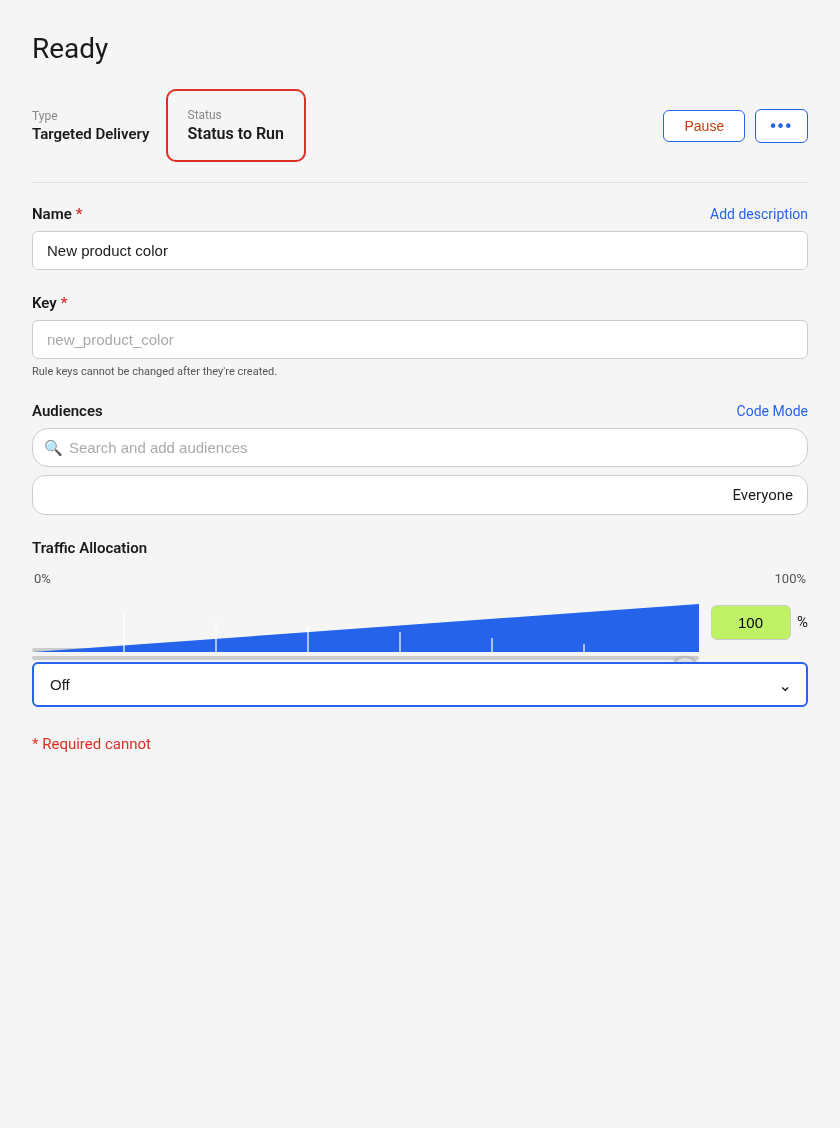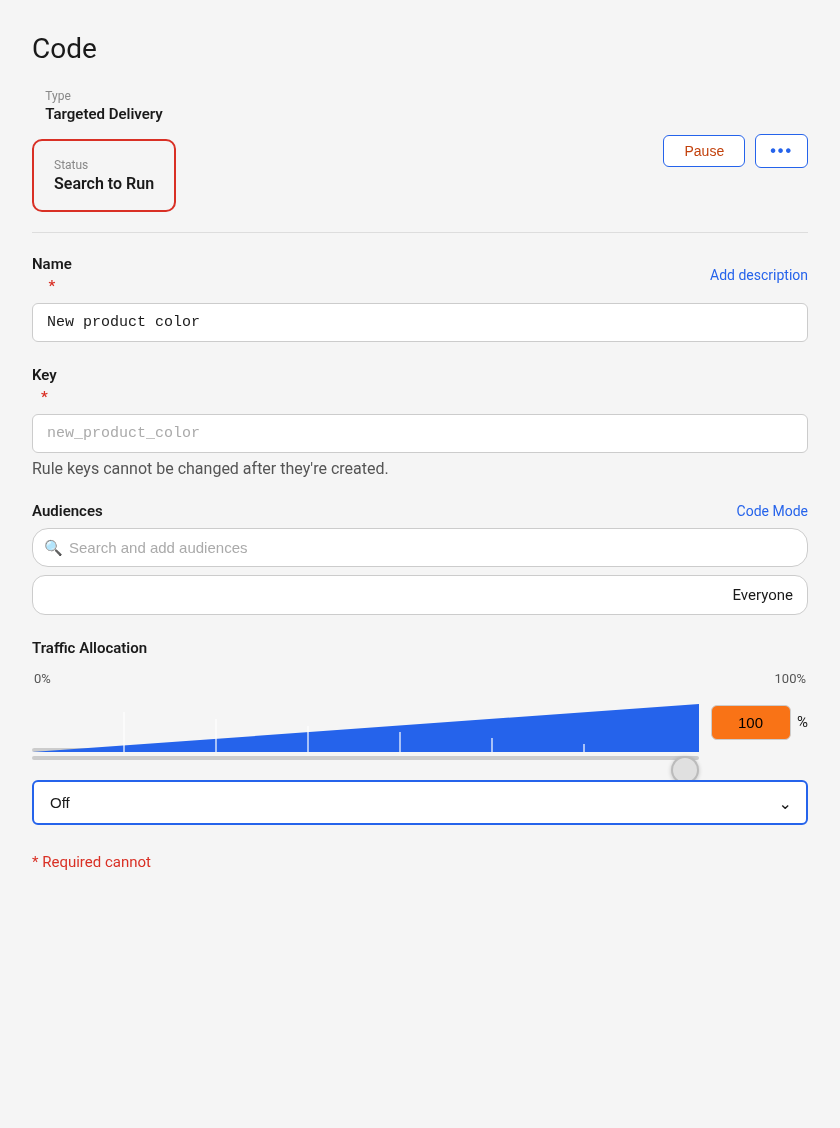--- a/index.html
+++ b/index.html
@@ -359,7 +359,7 @@
 </head>
 <body>
 
-<h1 class="page-title">Code</h1>
+<h1 class="page-title">Ready</h1>
 
 <div class="header-row">
   <div class="header-left">

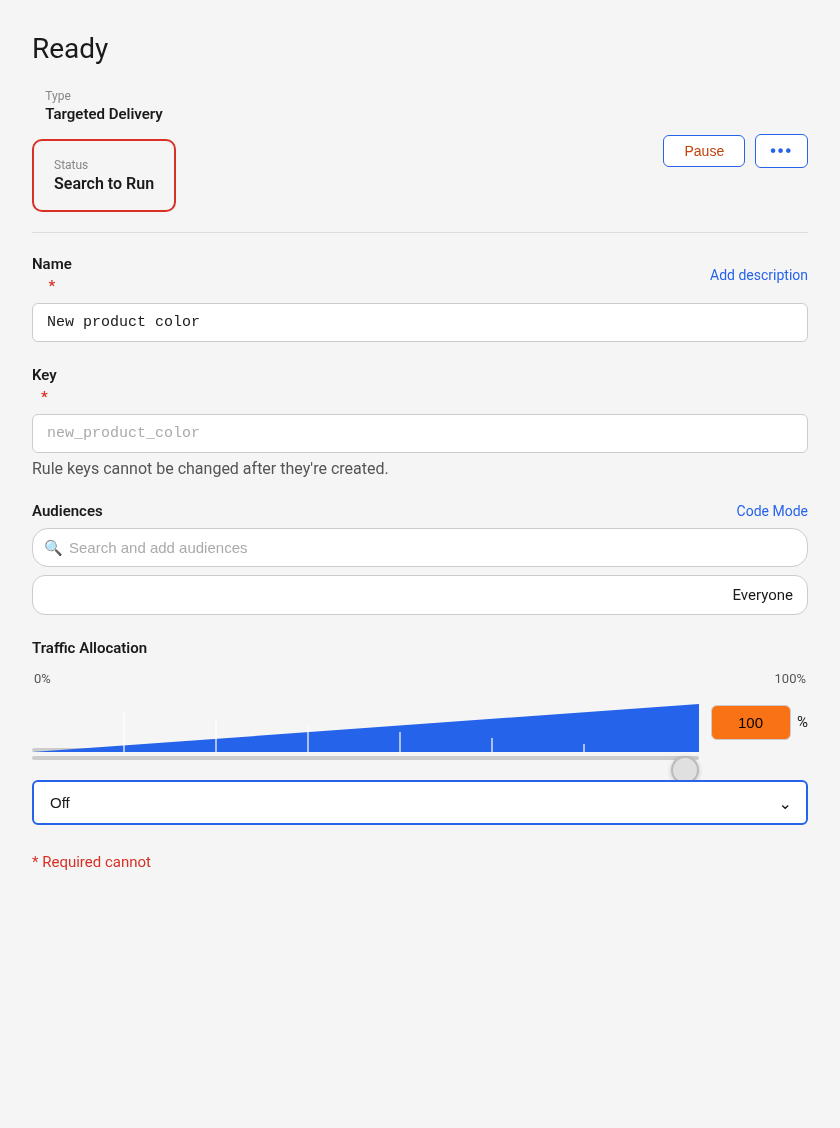--- a/index.html
+++ b/index.html
@@ -30,7 +30,6 @@
       display: flex;
       align-items: center;
       gap: 16px;
-      flex-direction: column;
     }
 
     .type-block {

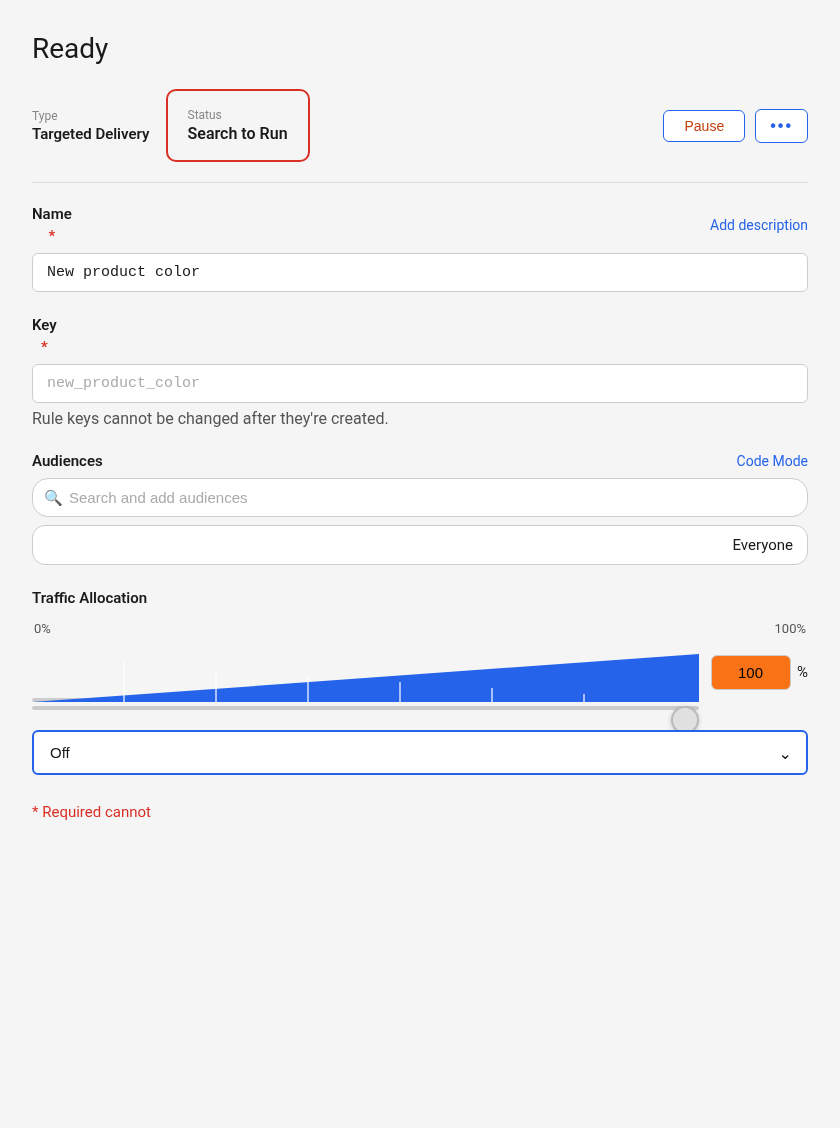--- a/index.html
+++ b/index.html
@@ -370,7 +370,7 @@
 
     <div class="status-block">
       <span class="status-label">Status</span>
-      <span class="status-value">Search to Run</span>
+      <span class="status-value">Status to Run</span>
     </div>
   </div>
   <div class="header-right">

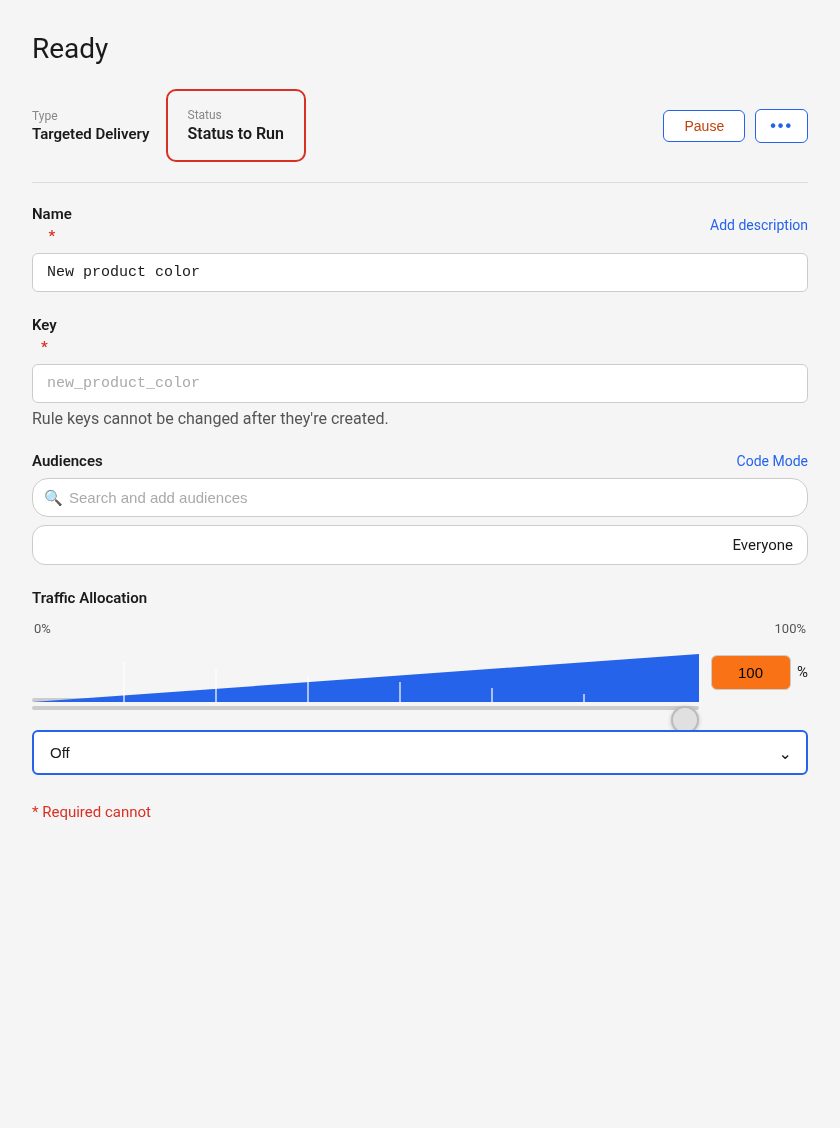--- a/index.html
+++ b/index.html
@@ -122,7 +122,6 @@
       display: flex;
       align-items: center;
       gap: 4px;
-      flex-direction: column;
     }
 
     .required-star {

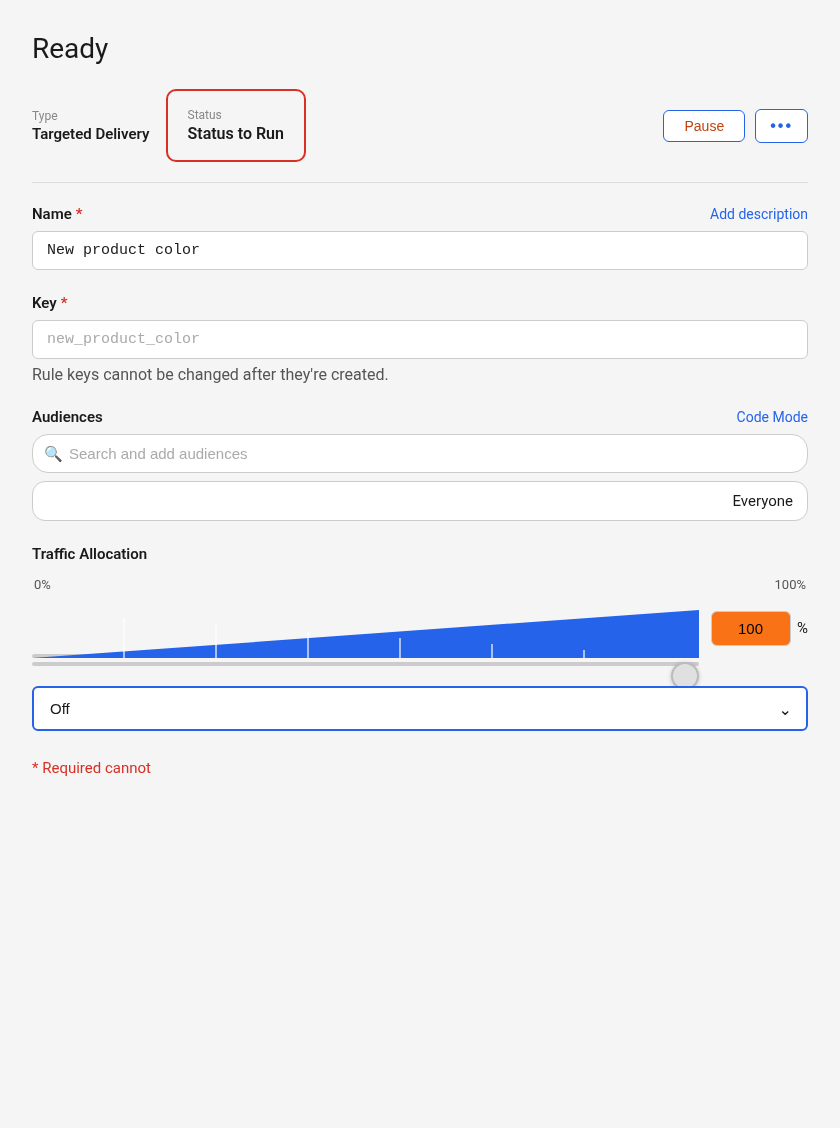--- a/index.html
+++ b/index.html
@@ -152,7 +152,6 @@
       color: #1a1a1a;
       background: #fff;
       outline: none;
-      font-family: Liberation Mono, monospace;
     }
 
     .text-input::placeholder {

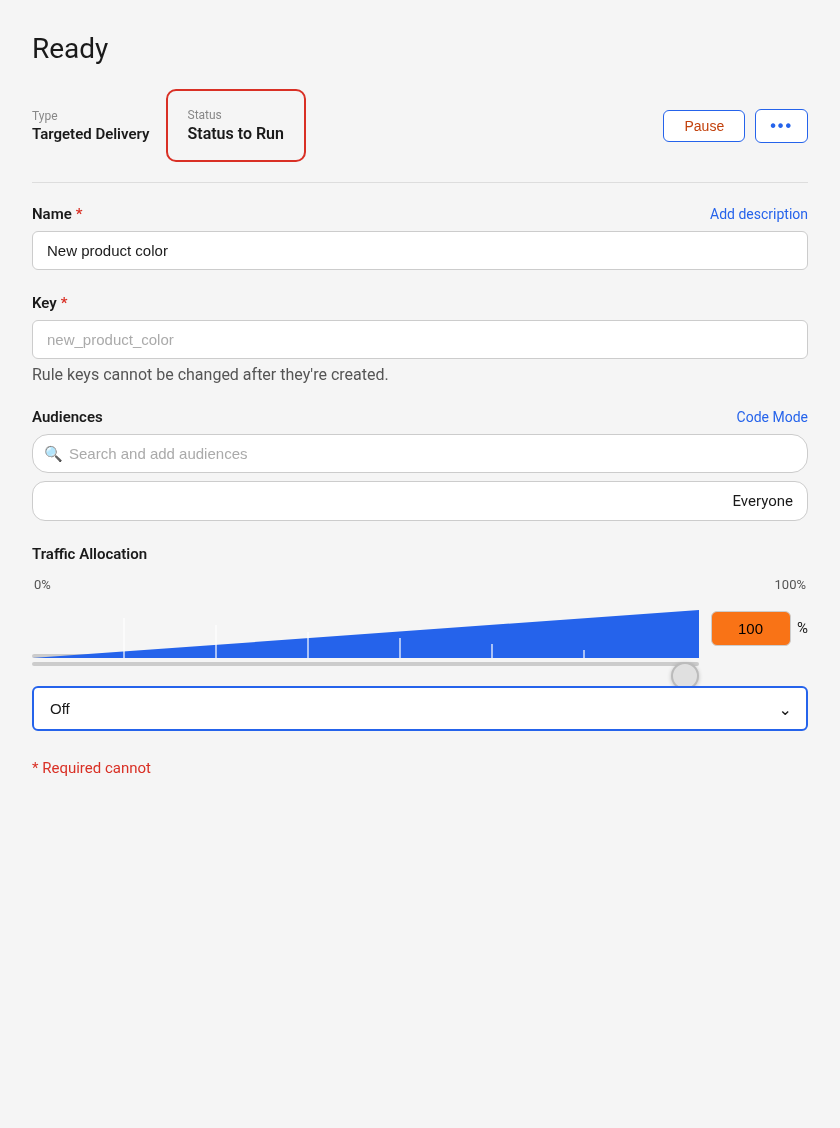--- a/index.html
+++ b/index.html
@@ -159,7 +159,7 @@
     }
 
     .helper-text {
-      font-size: 16px;
+      font-size: 11px;
       color: #555;
       margin-top: 6px;
     }

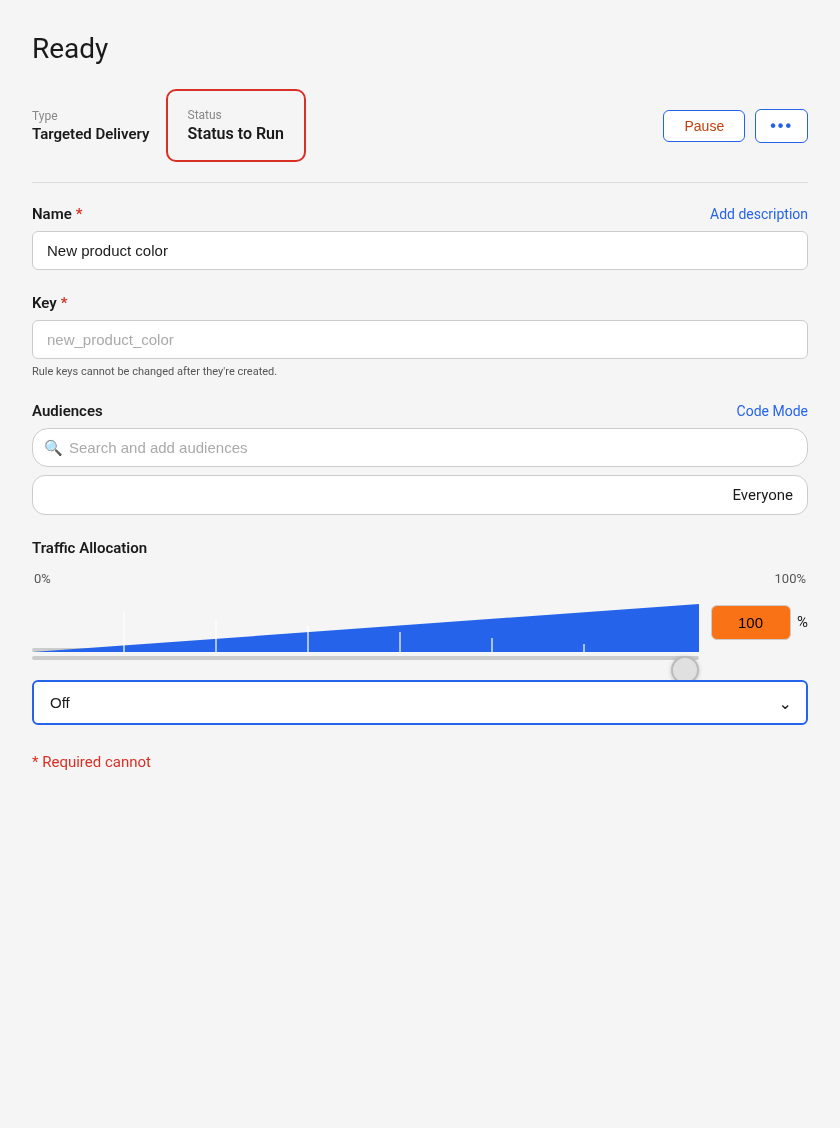--- a/index.html
+++ b/index.html
@@ -205,7 +205,7 @@
     }
 
     .traffic-section {
-      margin-bottom: 28px;
+      margin-bottom: 10px;
     }
 
     .traffic-title {

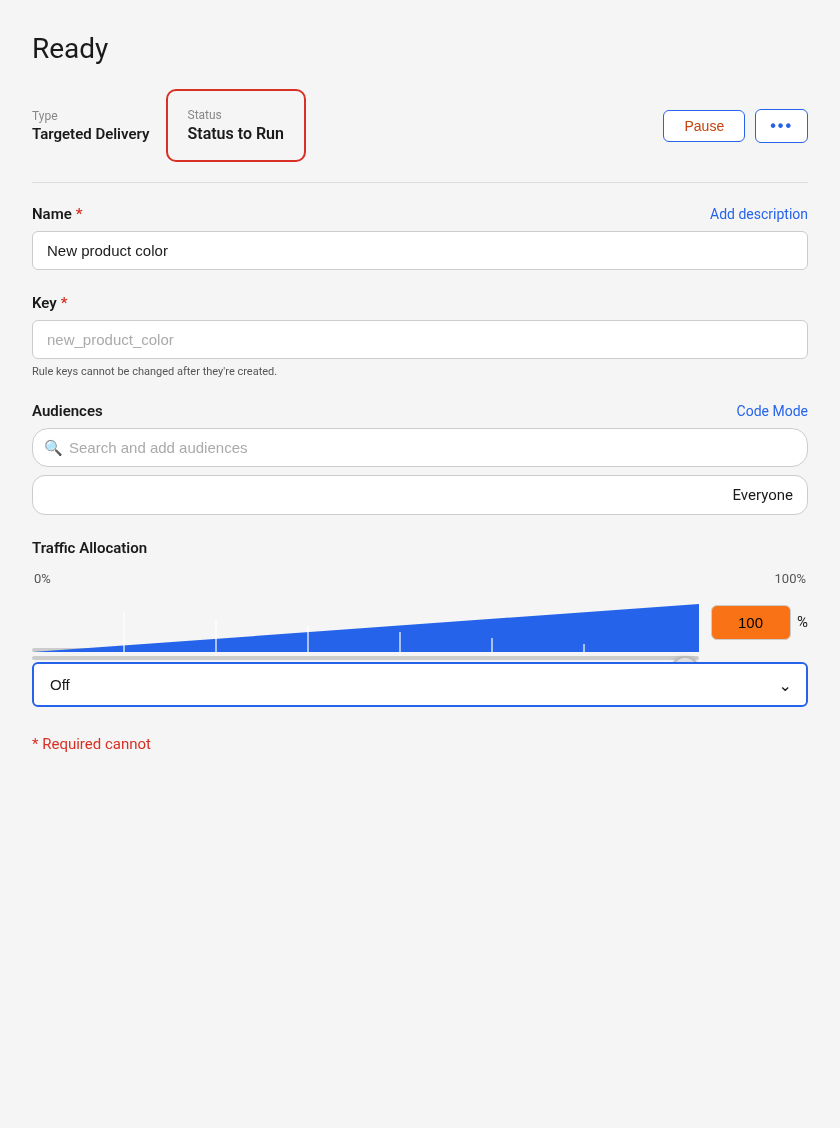--- a/index.html
+++ b/index.html
@@ -296,7 +296,7 @@
       font-size: 15px;
       text-align: right;
       outline: none;
-      background: #f97316;
+      background: #bef264;
     }
 
     .traffic-percent-label {

